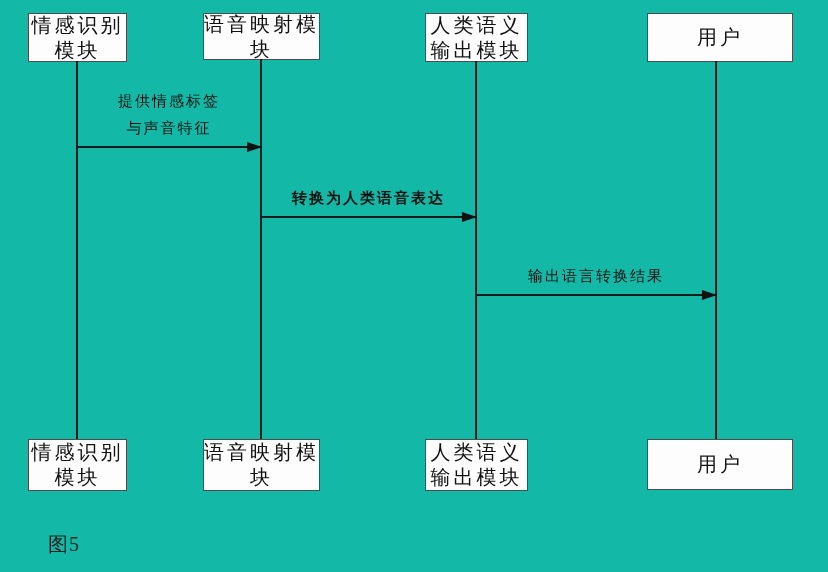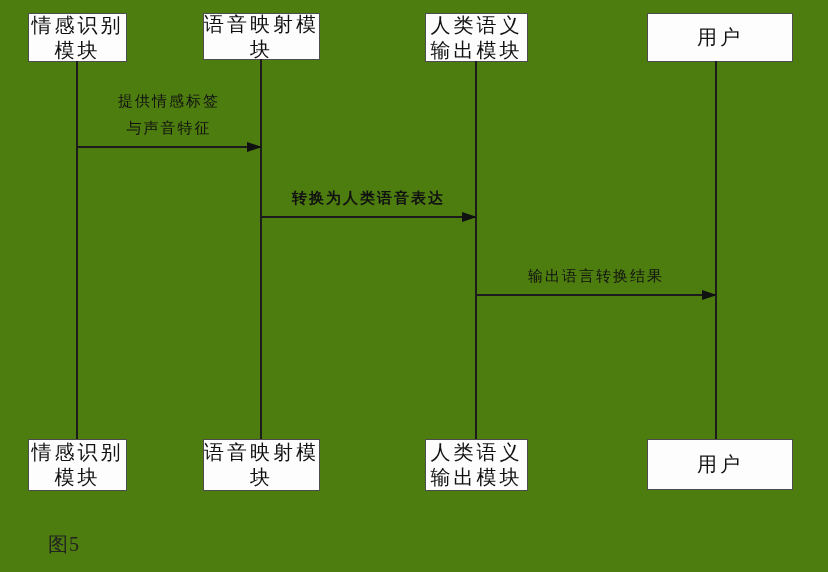--- a/index.html
+++ b/index.html
@@ -12,7 +12,7 @@
     position: relative;
     width: 828px;
     height: 572px;
-    background: #4d7c0f;
+    background: #14b8a6;
     overflow: hidden;
     color: #111111;
   }

